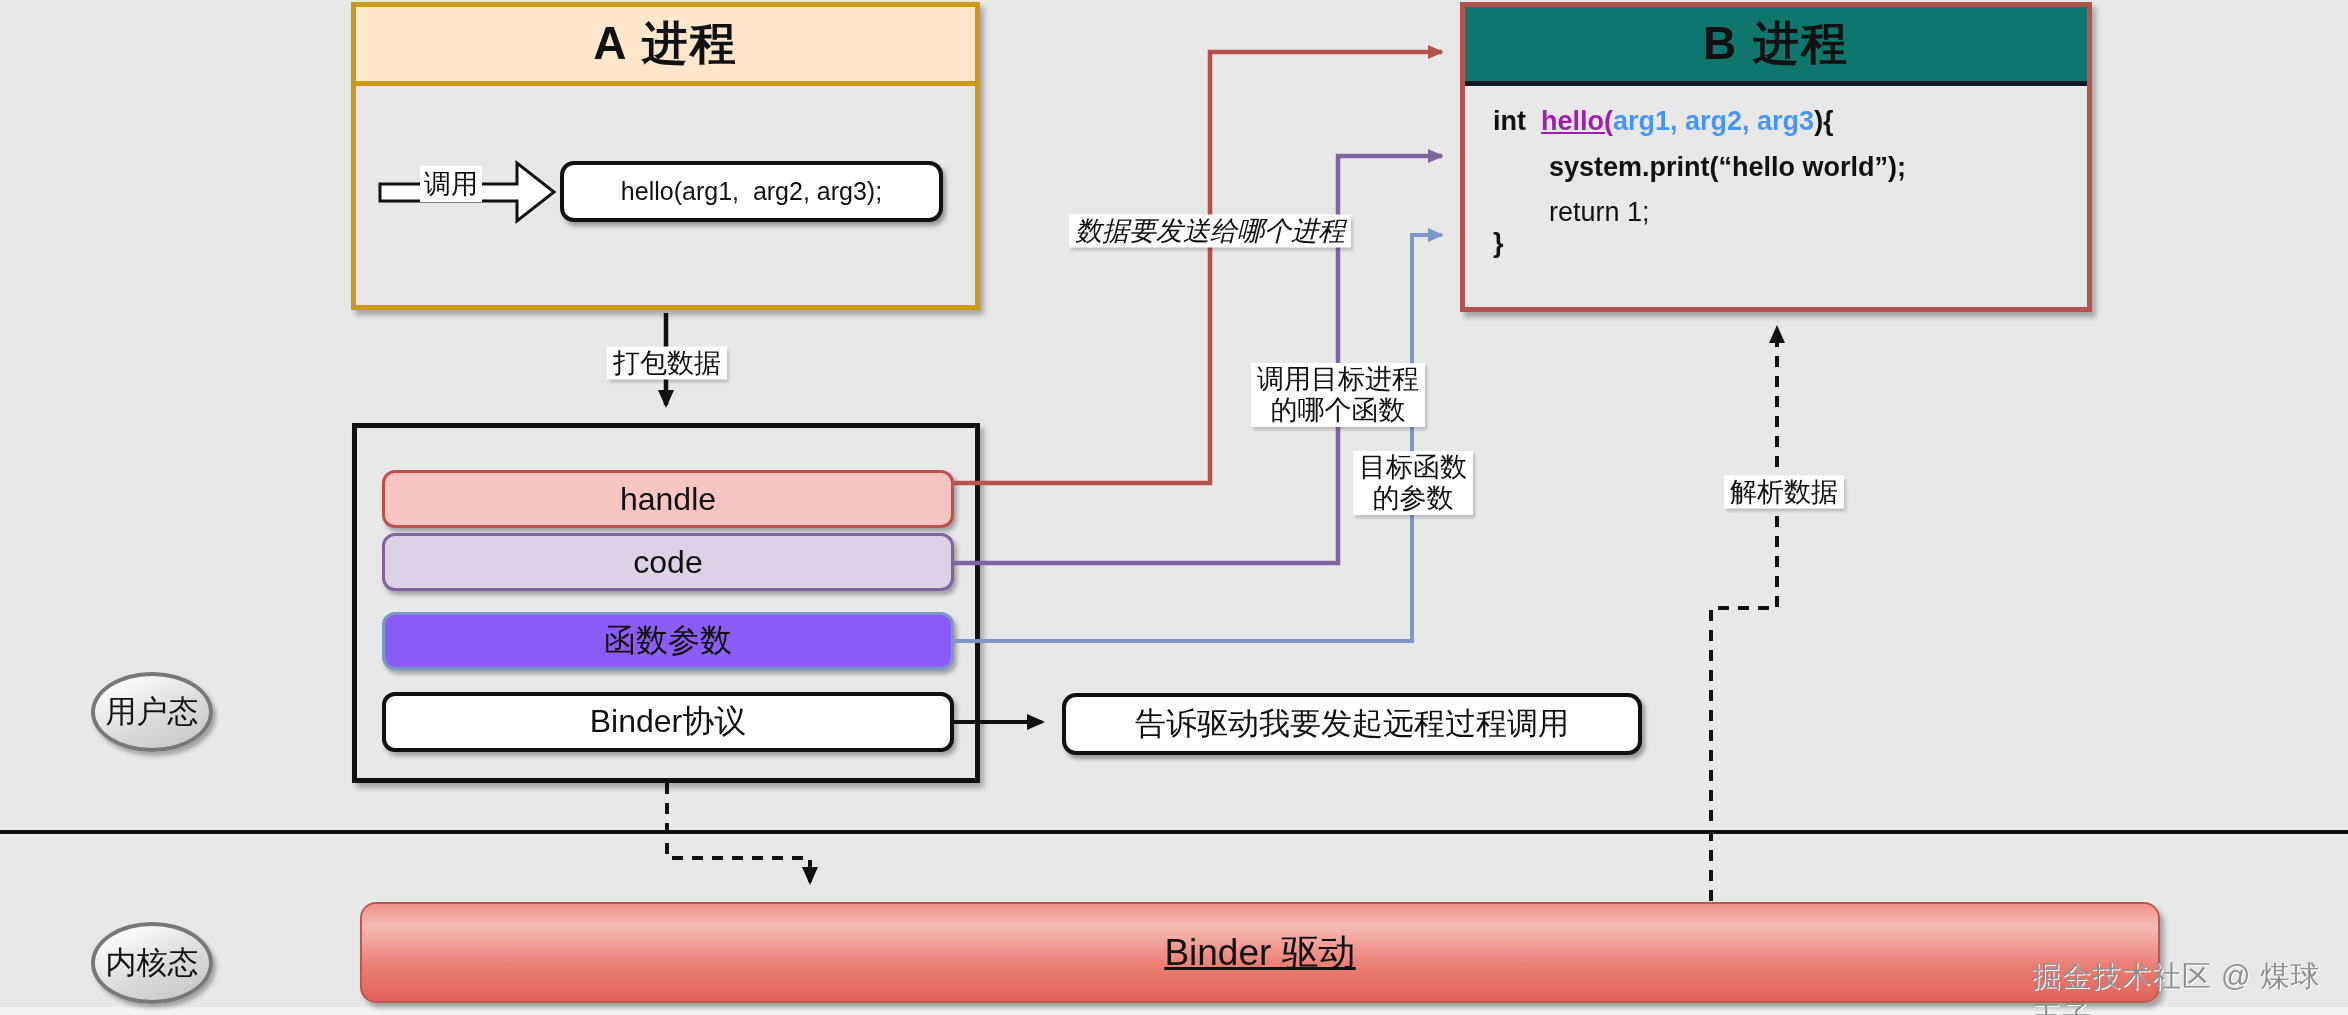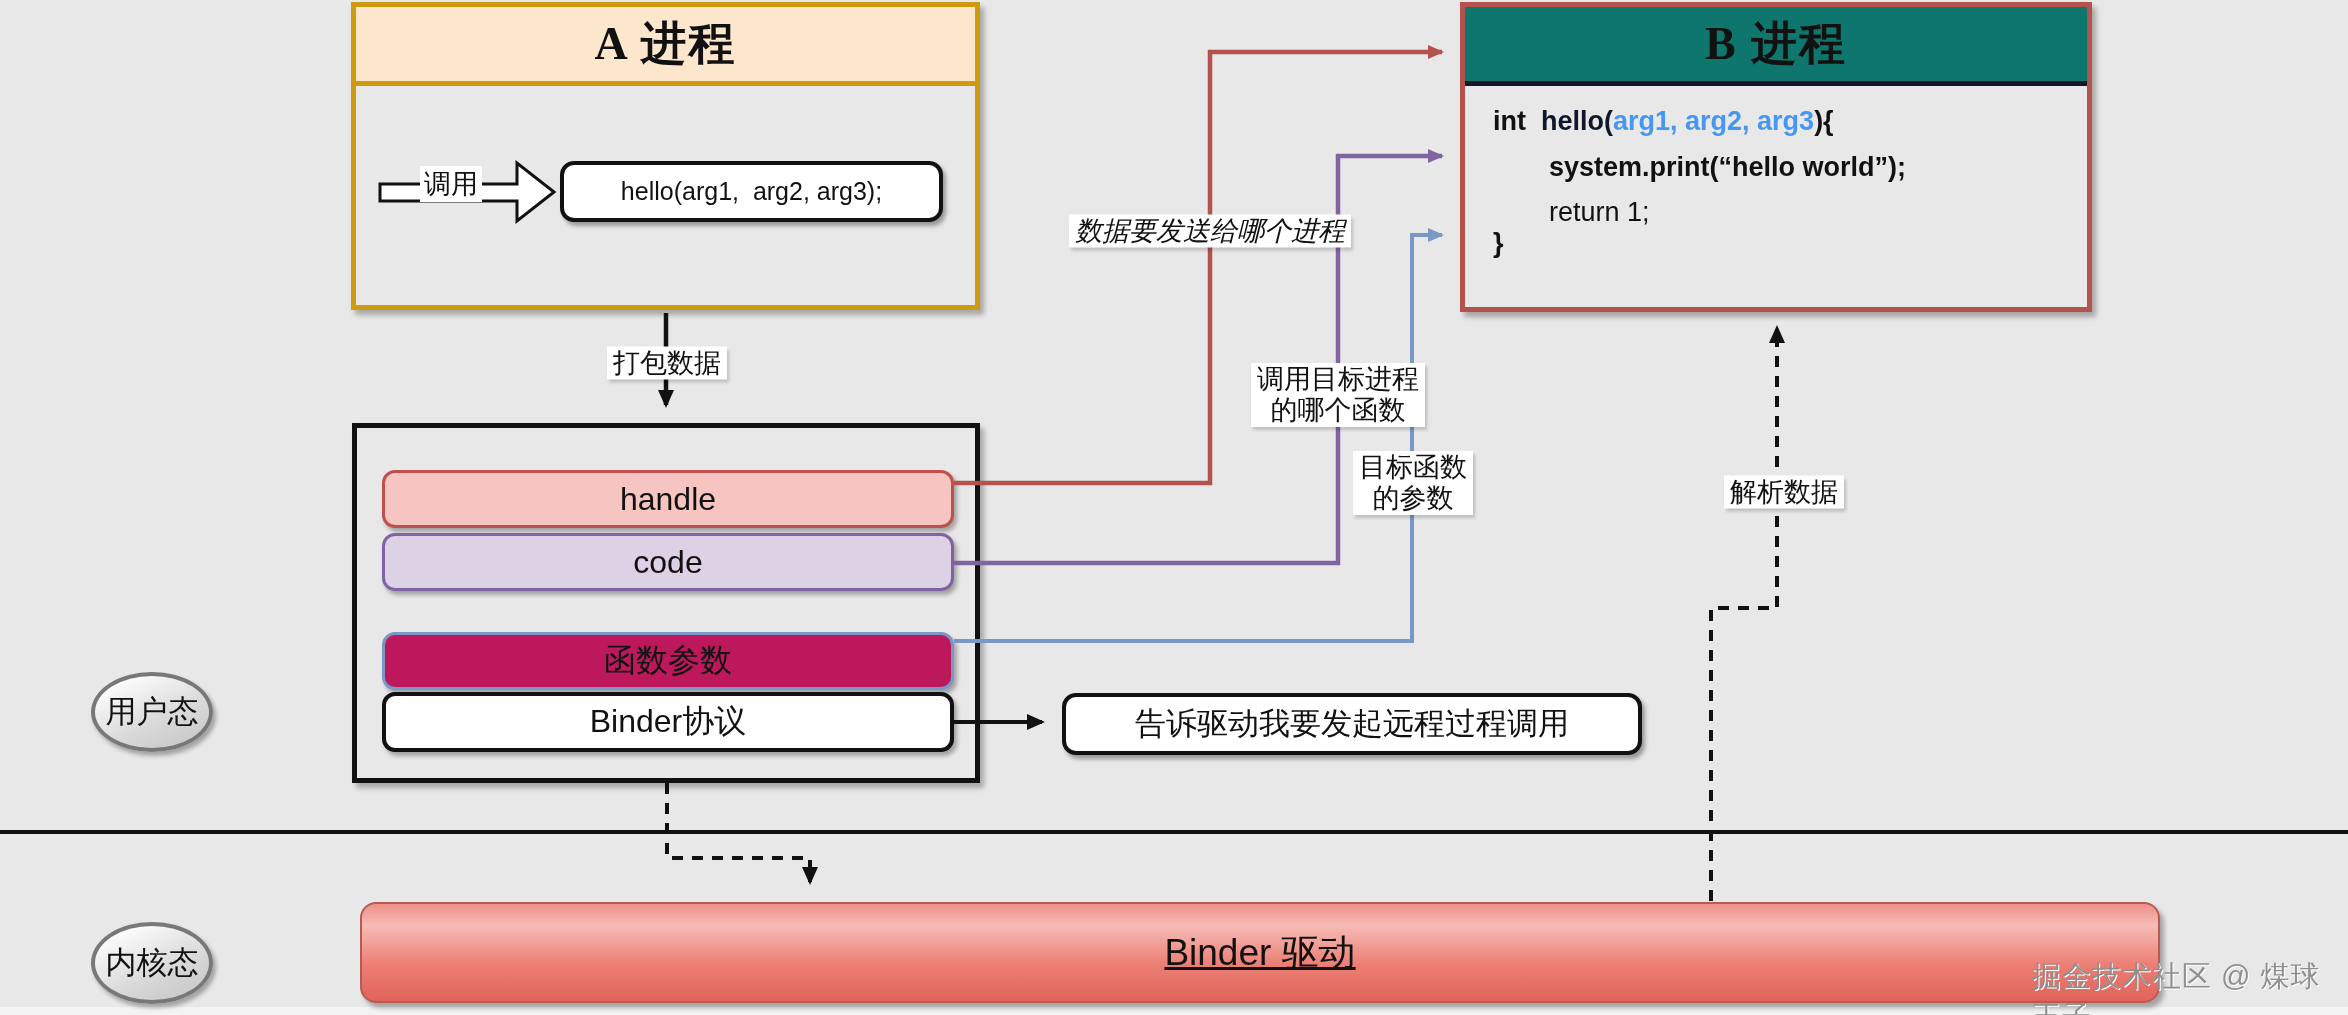--- a/index.html
+++ b/index.html
@@ -11,7 +11,7 @@
   }
   .abs{position:absolute;}
   
-  .proc{box-sizing:border-box;border-style:solid;box-shadow:4px 5px 5px rgba(0,0,0,.28);font-family:Liberation Serif, serif;}
+  .proc{box-sizing:border-box;border-style:solid;box-shadow:4px 5px 5px rgba(0,0,0,.28);}
   .proc-a{left:351px;top:2px;width:629px;height:308px;border-width:5px;border-color:#ce9a10;}
   .proc-a .hd{background:#fce6cc;border-bottom:5px solid #ce9a10;}
   .proc-b{left:1460px;top:2px;width:632px;height:310px;border-width:5px;border-color:#b4524e;}

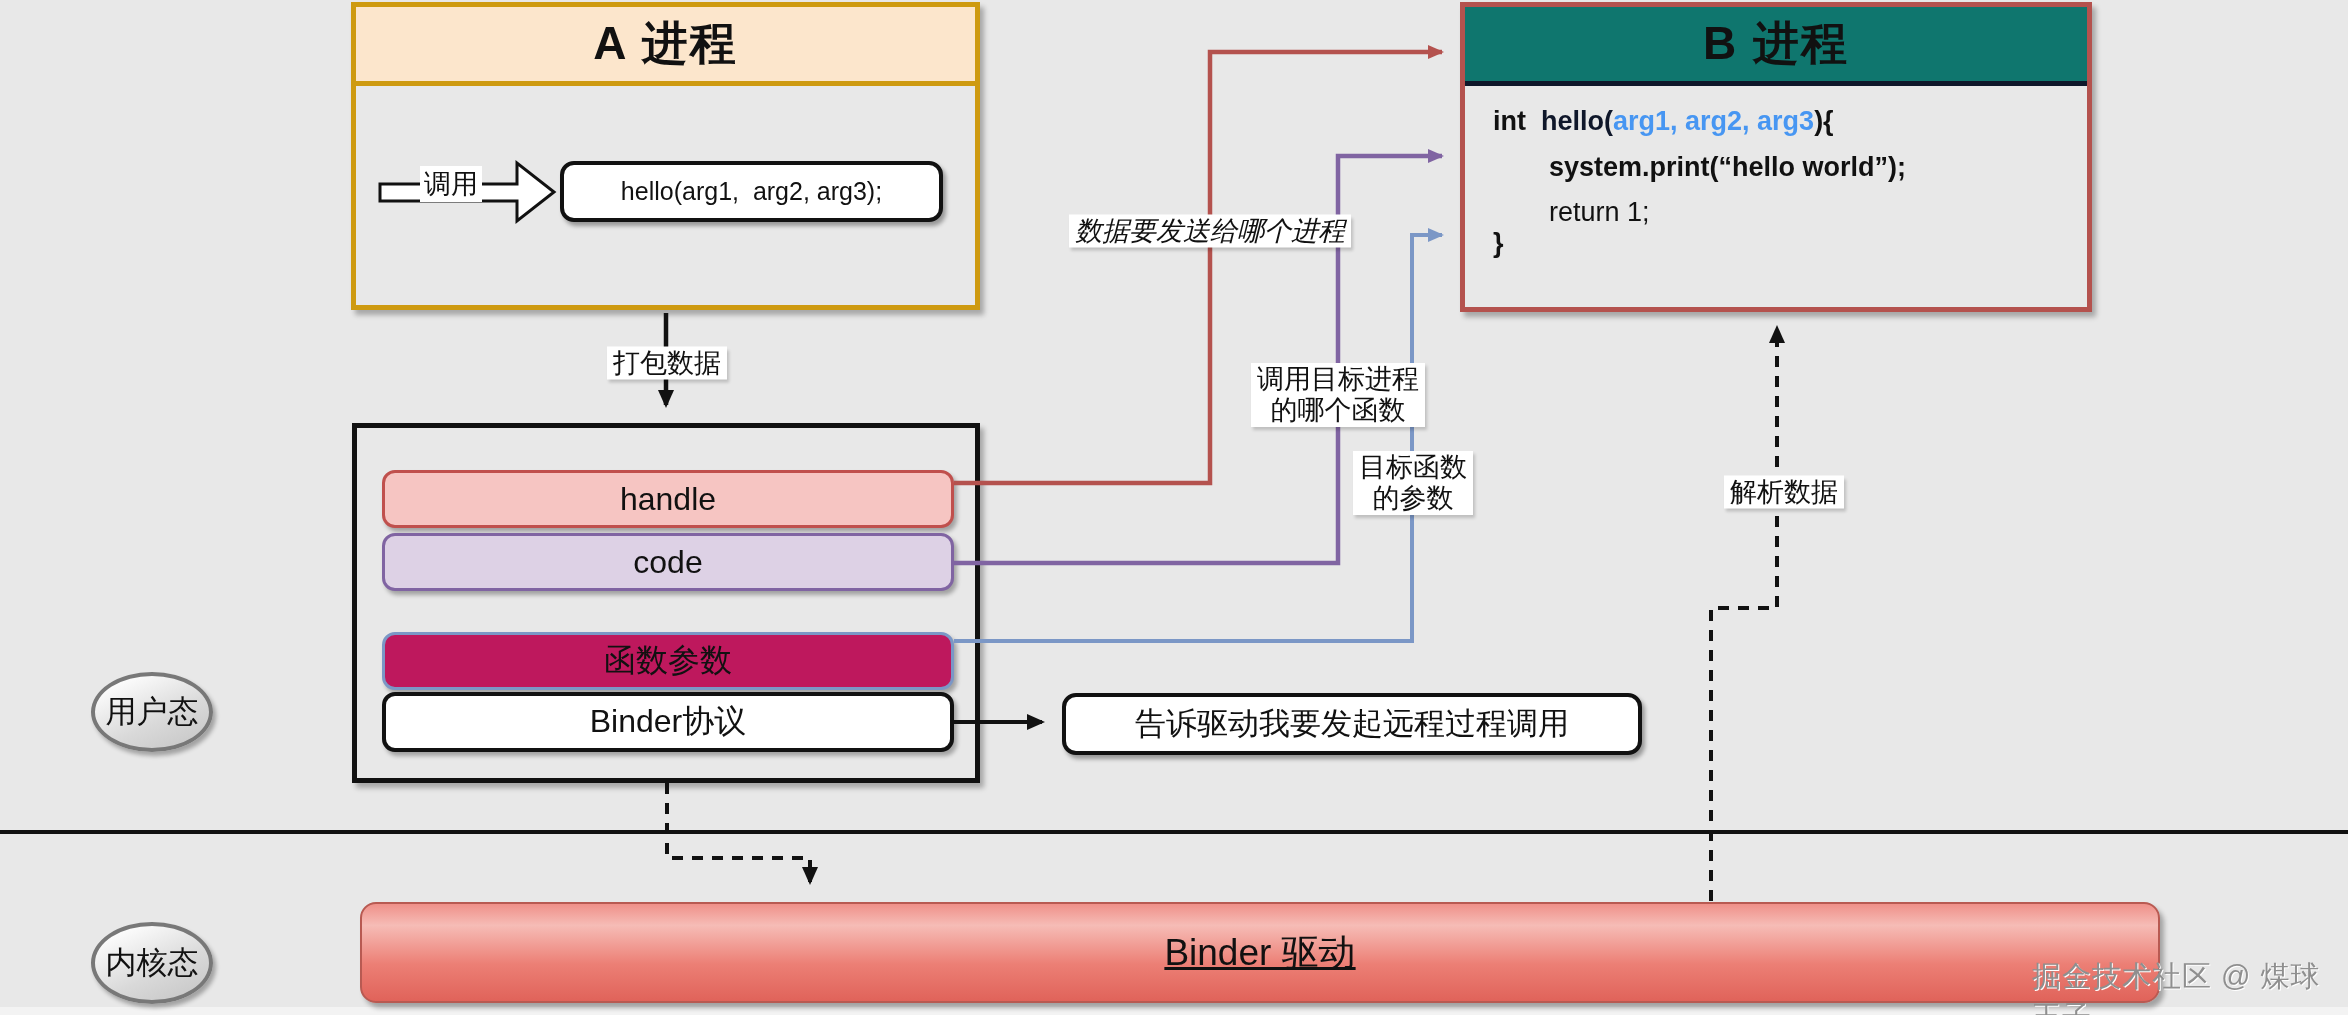--- a/index.html
+++ b/index.html
@@ -57,7 +57,7 @@
   
   .bcode{font-size:27px;font-weight:bold;white-space:pre;line-height:34px;}
   .bcode .kw{color:#111;}
-  .bcode .fn{color:#0f172a;}
+  .bcode .fn{color:#a21caf;text-decoration:underline;}
   .bcode .ar{color:#4796f2;margin-top:40px;}
   .bcode.normal{font-weight:normal;}
   

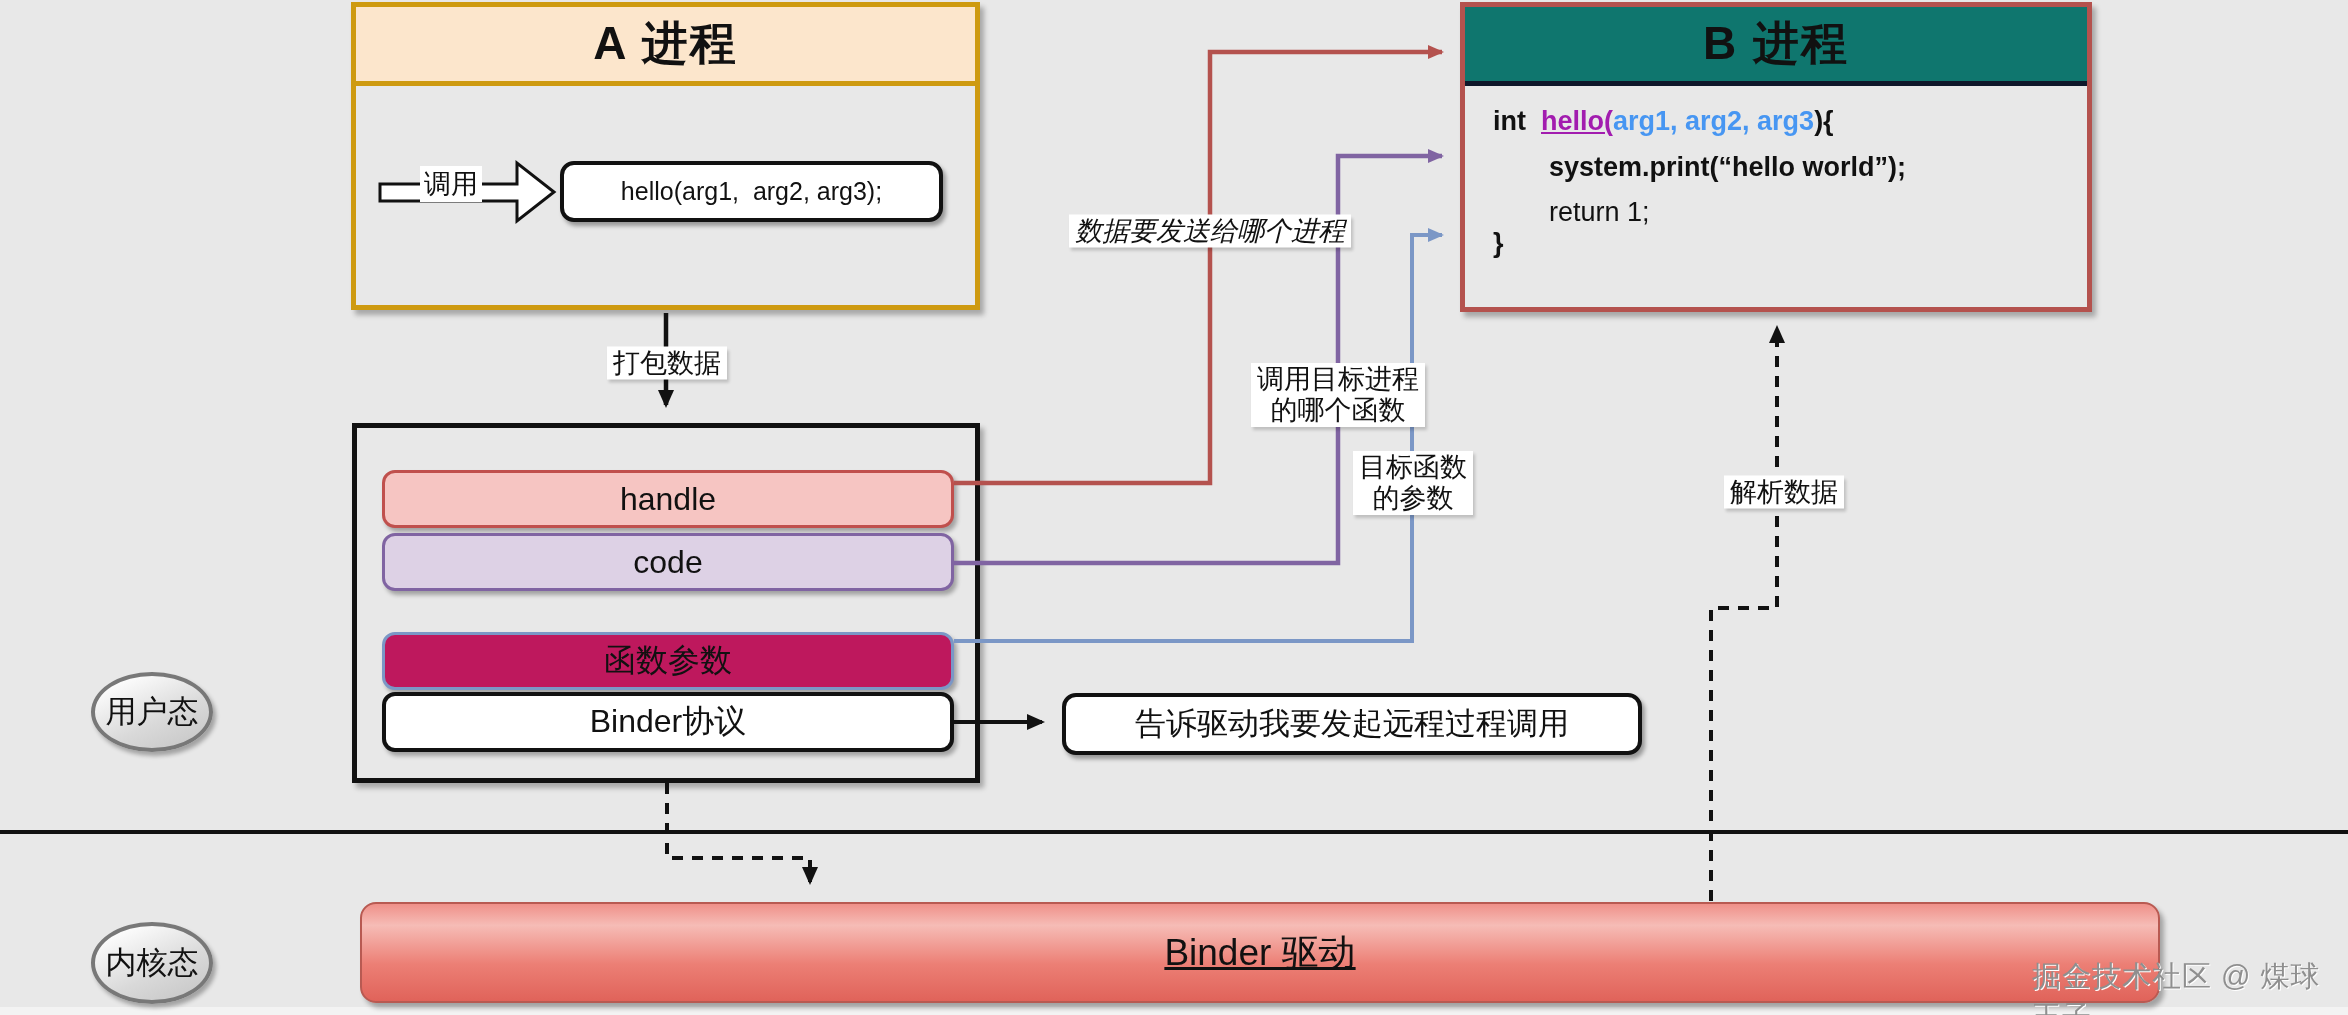--- a/index.html
+++ b/index.html
@@ -33,7 +33,7 @@
     box-shadow:3px 4px 4px rgba(0,0,0,.3);}
   .row-handle{top:454px;background:#f6c5c2;border:3px solid #c0504d;margin-top:16px;}
   .row-code{top:533px;background:#ddd1e5;border:3px solid #8064a2;}
-  .row-params{top:632px;background:#be185d;border:3px solid #7b97c6;}
+  .row-params{top:612px;background:#8b5cf6;border:3px solid #7b97c6;}
   .row-proto{top:692px;height:60px;background:#ffffff;border:4px solid #111;}
   
   .oval{width:122px;height:80px;border-radius:50%;box-sizing:border-box;

